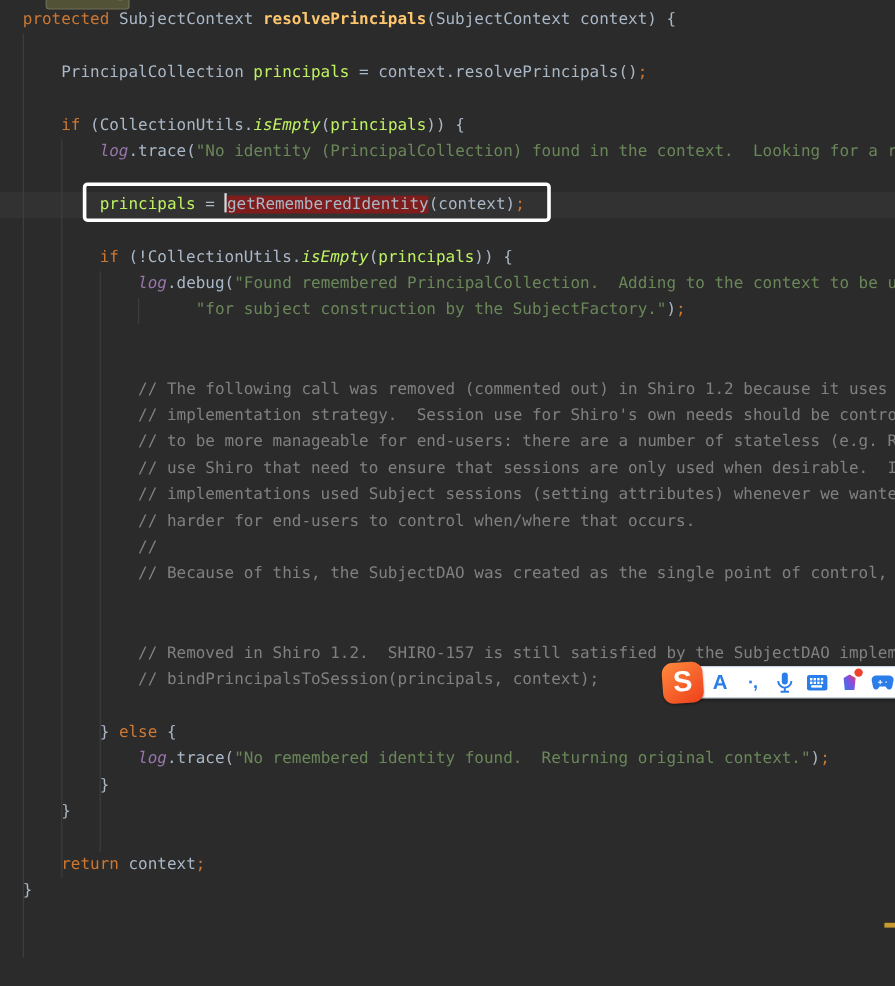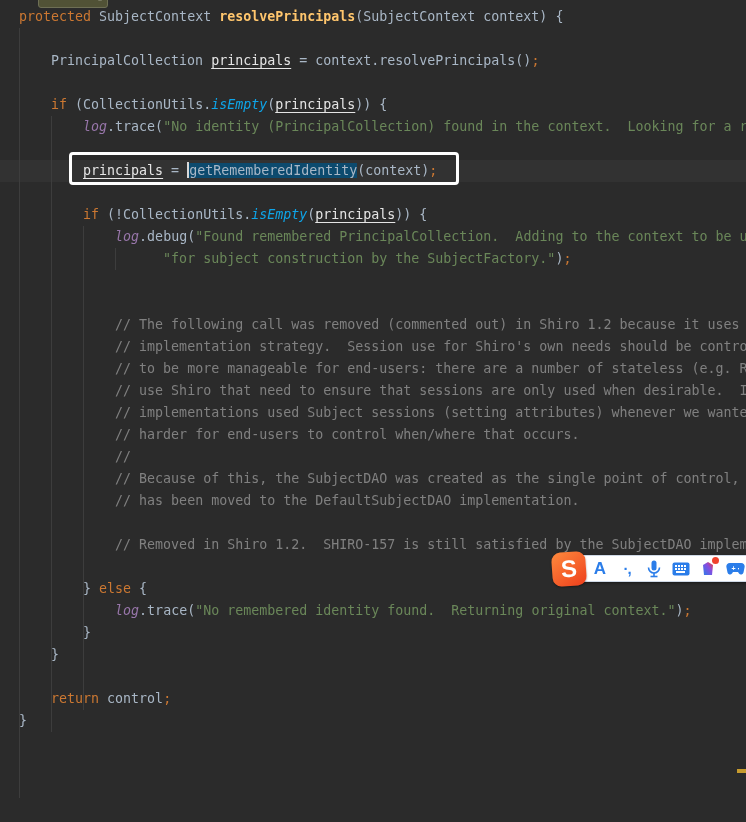--- a/index.html
+++ b/index.html
@@ -21,7 +21,7 @@
   .tk-field{ color:#9876aa; font-style:italic; }
   .tk-smth { color:#0ea5e9; font-style:italic; }
   .tk-semi { color:#cc7832; }
-  .tk-varul{ color:#e5e5e5; text-decoration:underline; text-underline-offset:3px; }
+  .tk-varul{ color:#bef264; text-underline-offset:3px; }
   .tk-hl   { color:#a9b7c6; background:#0c4a6e; }
   .tk-caret{ display:inline-block; width:0; height:16px; border-left:2px solid #d8d8d8;
              vertical-align:middle; margin-top:-3px; }

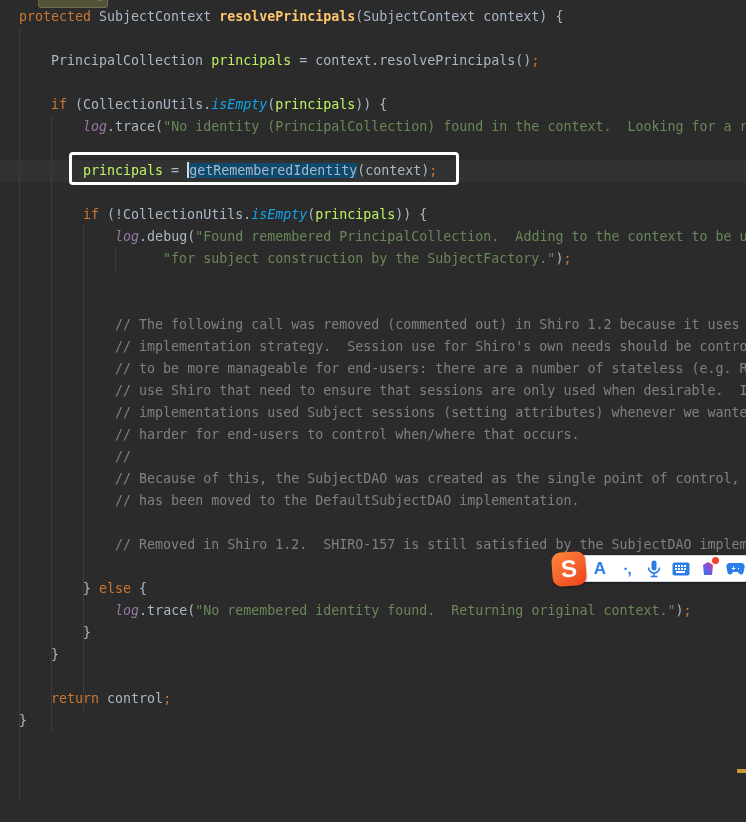--- a/index.html
+++ b/index.html
@@ -19,7 +19,7 @@
   .tk-str  { color:#6a8759; }
   .tk-cmt  { color:#808080; }
   .tk-field{ color:#9876aa; font-style:italic; }
-  .tk-smth { color:#0ea5e9; font-style:italic; }
+  .tk-smth { color:#bef264; font-style:italic; }
   .tk-semi { color:#cc7832; }
   .tk-varul{ color:#bef264; text-underline-offset:3px; }
   .tk-hl   { color:#a9b7c6; background:#0c4a6e; }

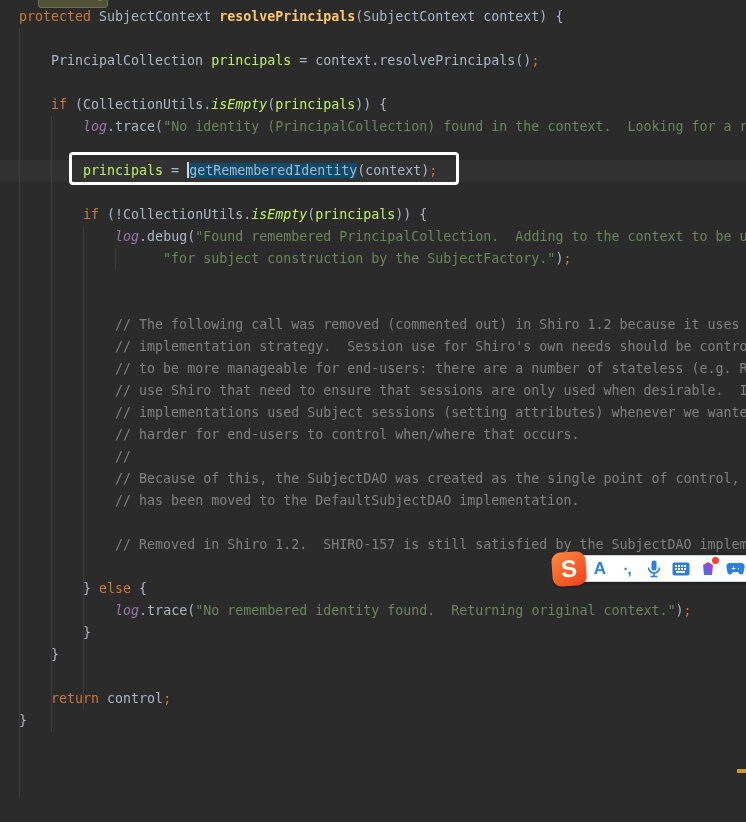--- a/index.html
+++ b/index.html
@@ -22,7 +22,7 @@
   .tk-smth { color:#bef264; font-style:italic; }
   .tk-semi { color:#cc7832; }
   .tk-varul{ color:#bef264; text-underline-offset:3px; }
-  .tk-hl   { color:#a9b7c6; background:#0c4a6e; }
+  .tk-hl   { color:#a9b7c6; background:#7f1d1d; }
   .tk-caret{ display:inline-block; width:0; height:16px; border-left:2px solid #d8d8d8;
              vertical-align:middle; margin-top:-3px; }
 

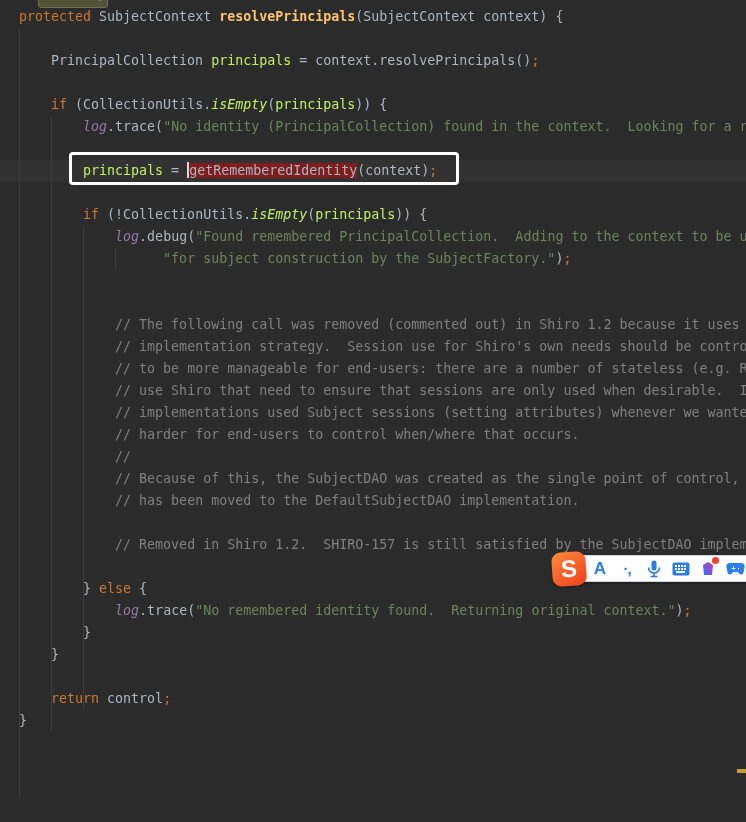--- a/index.html
+++ b/index.html
@@ -89,7 +89,7 @@
     <div class="row"><span class="tk-txt">            </span><span class="tk-cmt">// harder for end-users to control when/where that occurs.</span></div>
     <div class="row"><span class="tk-txt">            </span><span class="tk-cmt">//</span></div>
     <div class="row"><span class="tk-txt">            </span><span class="tk-cmt">// Because of this, the SubjectDAO was created as the single point of control, and session state logic</span></div>
-    <div class="row"><span class="tk-txt">            </span><span class="tk-cmt">// has been moved to the DefaultSubjectDAO implementation.</span></div>
+    <div class="row"><span class="tk-txt">            </span></div>
     <div class="row"></div>
     <div class="row"><span class="tk-txt">            </span><span class="tk-cmt">// Removed in Shiro 1.2.  SHIRO-157 is still satisfied by the SubjectDAO implementation</span></div>
     <div class="row"></div>

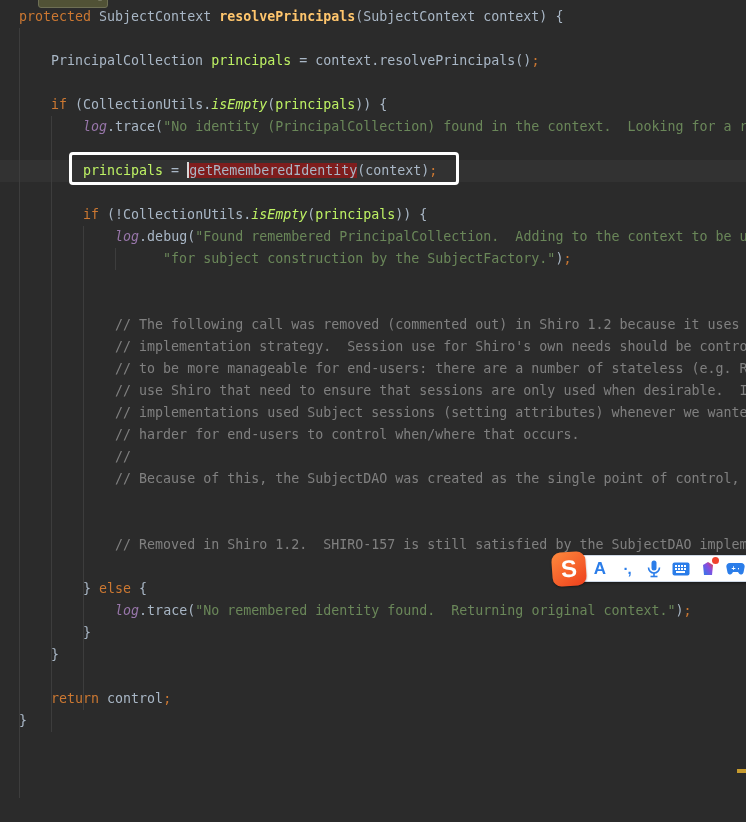--- a/index.html
+++ b/index.html
@@ -92,6 +92,7 @@
     <div class="row"><span class="tk-txt">            </span></div>
     <div class="row"></div>
     <div class="row"><span class="tk-txt">            </span><span class="tk-cmt">// Removed in Shiro 1.2.  SHIRO-157 is still satisfied by the SubjectDAO implementation</span></div>
+    <div class="row"><span class="tk-txt">            </span><span class="tk-cmt">// bindPrincipalsToSession(principals, context);</span></div>
     <div class="row"></div>
     <div class="row"><span class="tk-txt">        } </span><span class="tk-kw">else</span><span class="tk-txt"> {</span></div>
     <div class="row"><span class="tk-txt">            </span><span class="tk-field">log</span><span class="tk-txt">.trace(</span><span class="tk-str">"No remembered identity found.  Returning original context."</span><span class="tk-txt">)</span><span class="tk-semi">;</span></div>

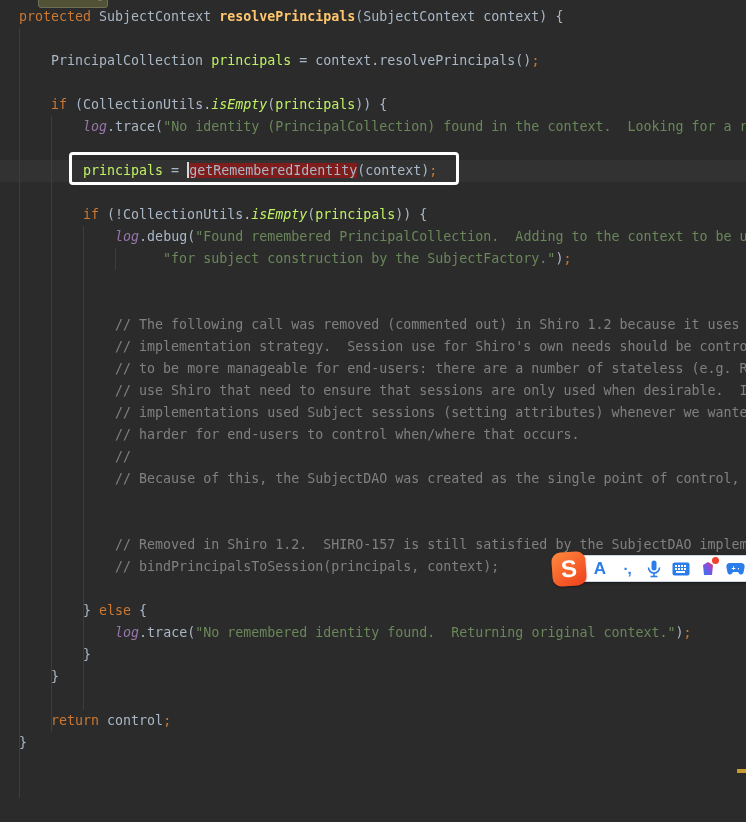--- a/index.html
+++ b/index.html
@@ -99,7 +99,7 @@
     <div class="row"><span class="tk-txt">        }</span></div>
     <div class="row"><span class="tk-txt">    }</span></div>
     <div class="row"></div>
-    <div class="row"><span class="tk-txt">    </span><span class="tk-kw">return</span><span class="tk-txt"> control</span><span class="tk-semi">;</span></div>
+    <div class="row"><span class="tk-txt">    </span><span class="tk-kw">return</span><span class="tk-txt"> context</span><span class="tk-semi">;</span></div>
     <div class="row"><span class="tk-txt">}</span></div>
   </div>
 

